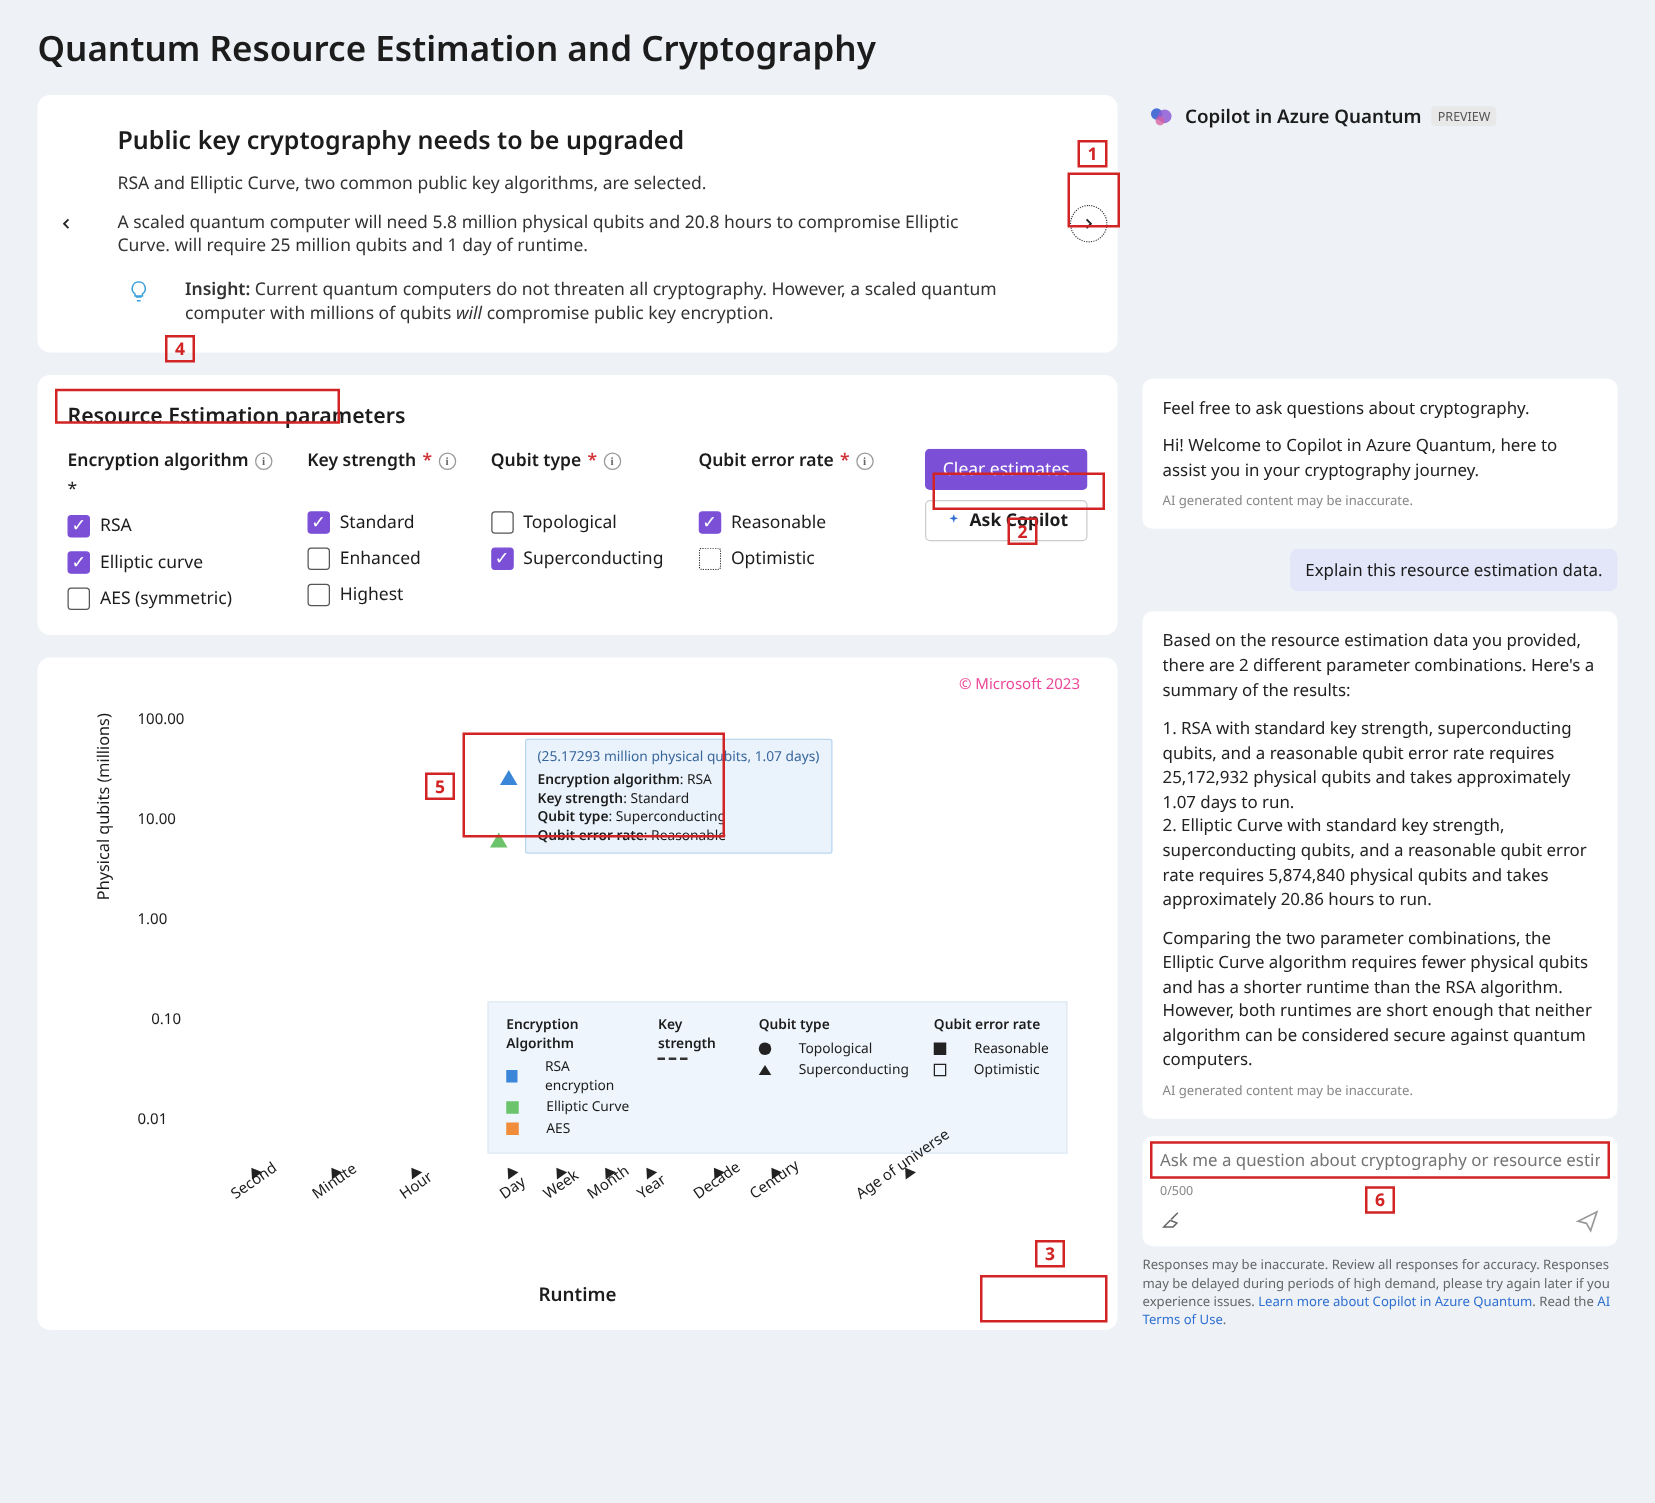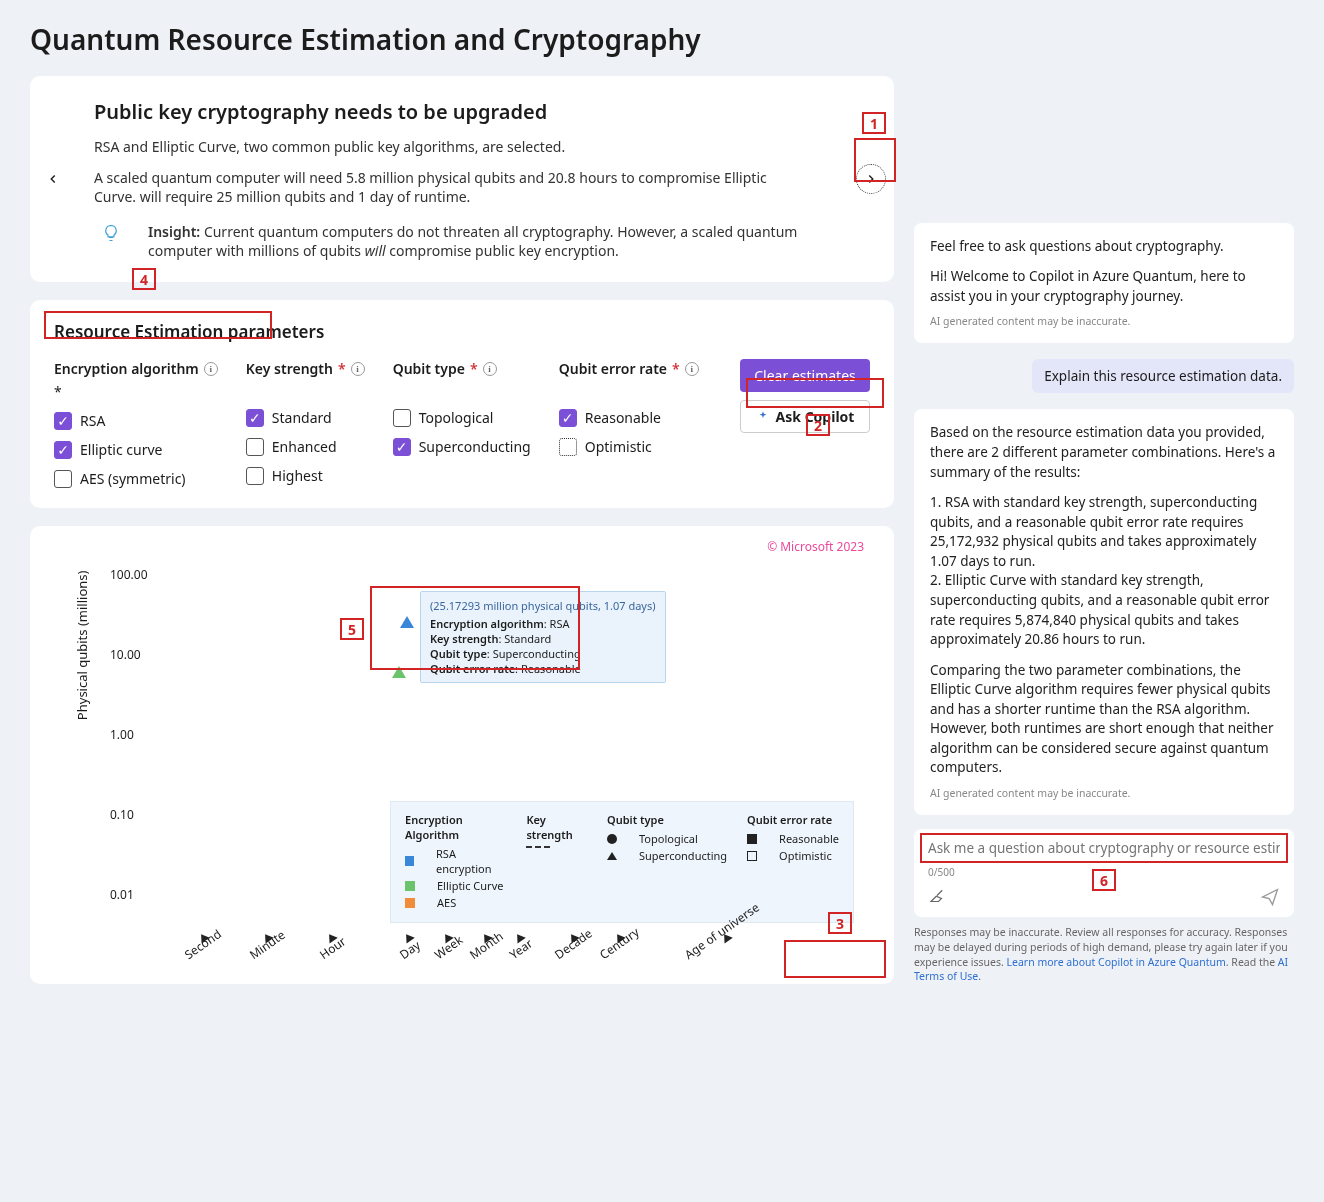--- a/index.html
+++ b/index.html
@@ -327,6 +327,15 @@
   </div>
 
   <div class="side-col">
+    <div class="copilot-head">
+      <svg class="copilot-logo" viewBox="0 0 24 24">
+          <circle cx="8" cy="10" r="5" fill="#4c6fd6"></circle>
+          <circle cx="15" cy="12" r="6" fill="#8e5dd6" opacity="0.85"></circle>
+          <circle cx="11" cy="16" r="4" fill="#d65da0" opacity="0.75"></circle>
+        </svg>
+      <span>Copilot in Azure Quantum</span>
+      <span class="preview-badge">PREVIEW</span>
+    </div>
 
     <div style="flex:1;"></div>
 

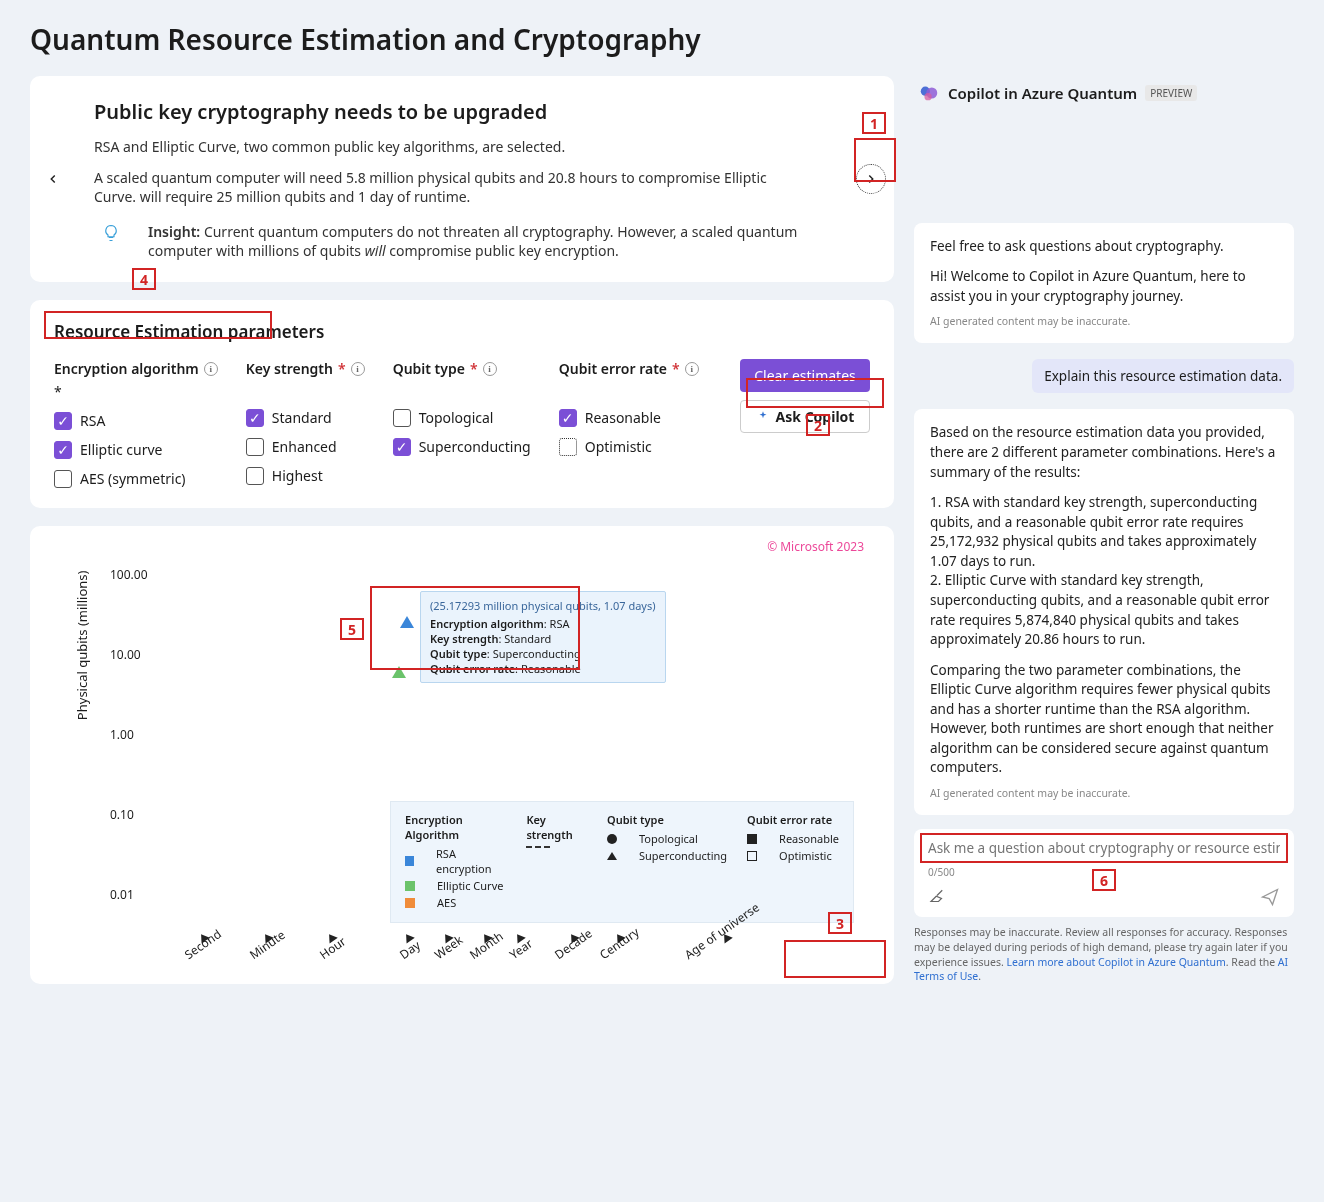--- a/index.html
+++ b/index.html
@@ -214,7 +214,7 @@
         <div class="ytick" style="top:20px;">100.00</div>
         <div class="ytick" style="top:100px;">10.00</div>
         <div class="ytick" style="top:180px;">1.00</div>
-        <div class="ytick" style="top:260px;">0.10</div>
+        <div class="ytick" style="top:260px;margin-left:11px;">0.10</div>
         <div class="ytick" style="top:340px;">0.01</div>
 
         <div class="tri-marker" style="top:70px; left:310px;"></div>

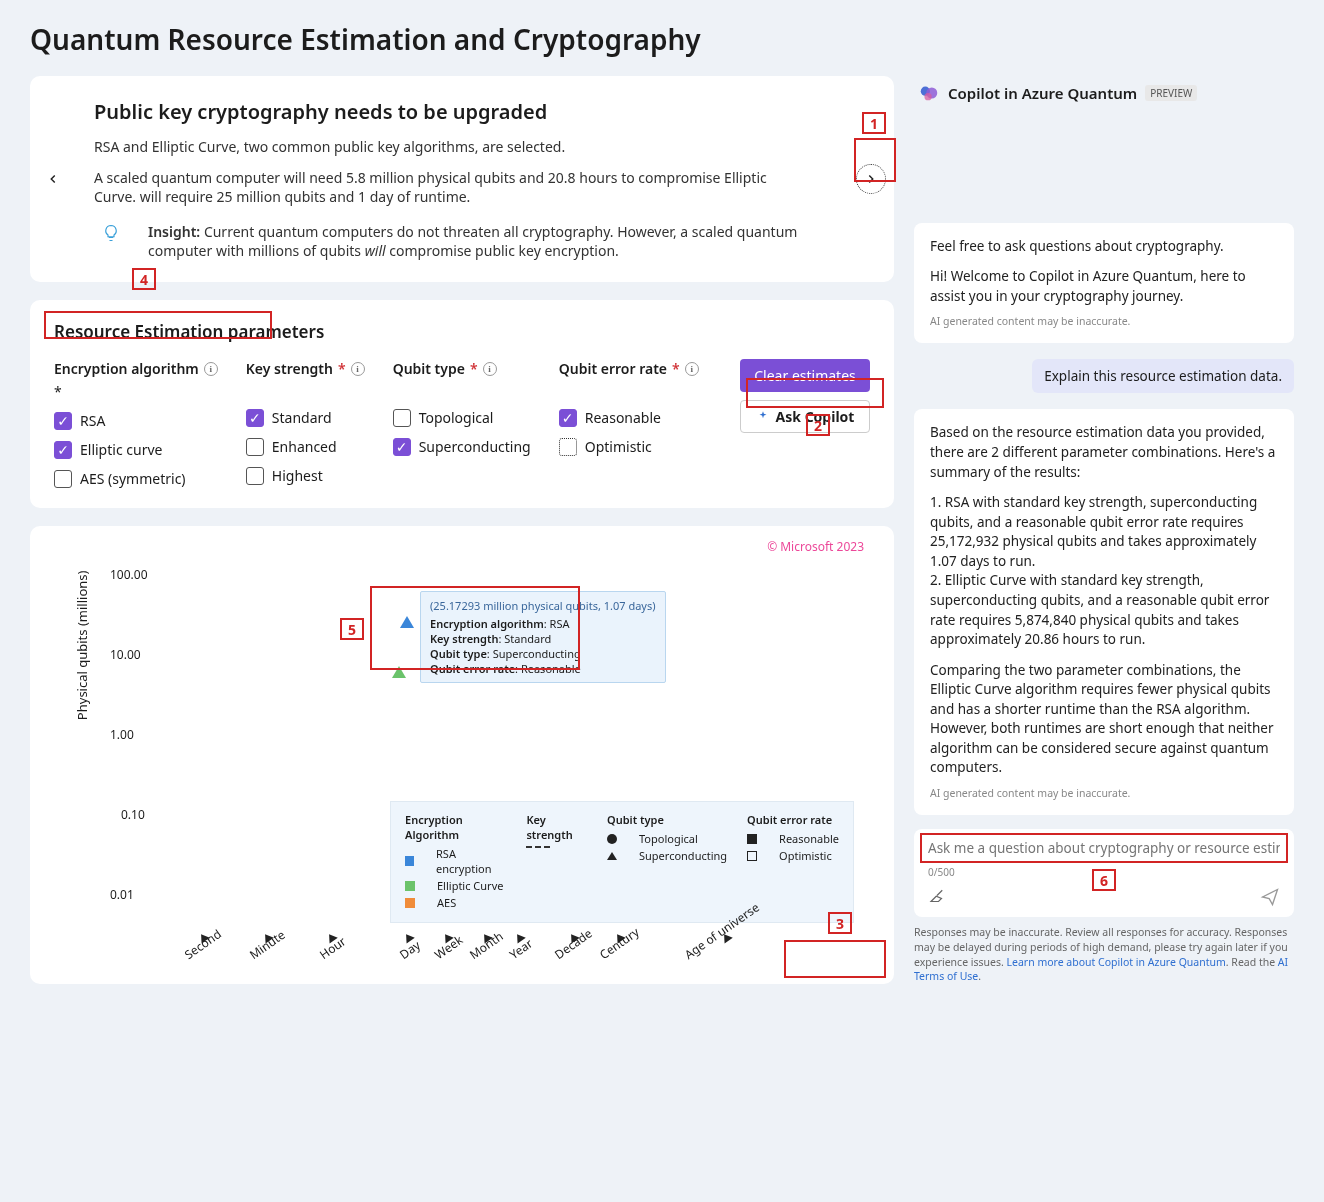--- a/index.html
+++ b/index.html
@@ -316,6 +316,7 @@
           </div>
       </div>
 
+      <div class="xlabel">Runtime</div>
 
 
       <div class="annot" style="top:60px; left:340px; width:210px; height:84px;"></div>

